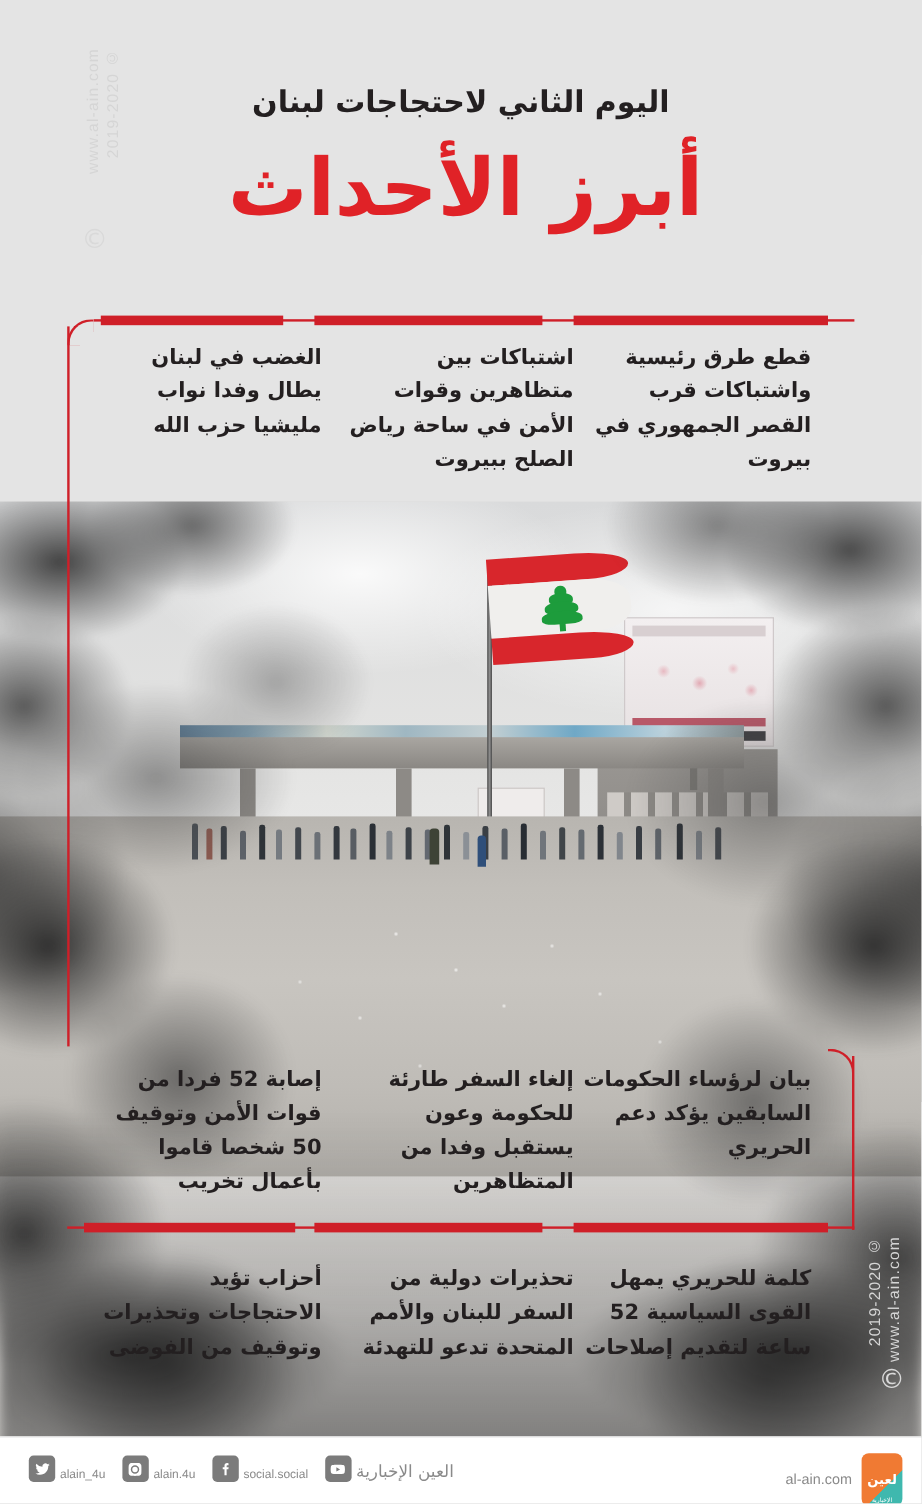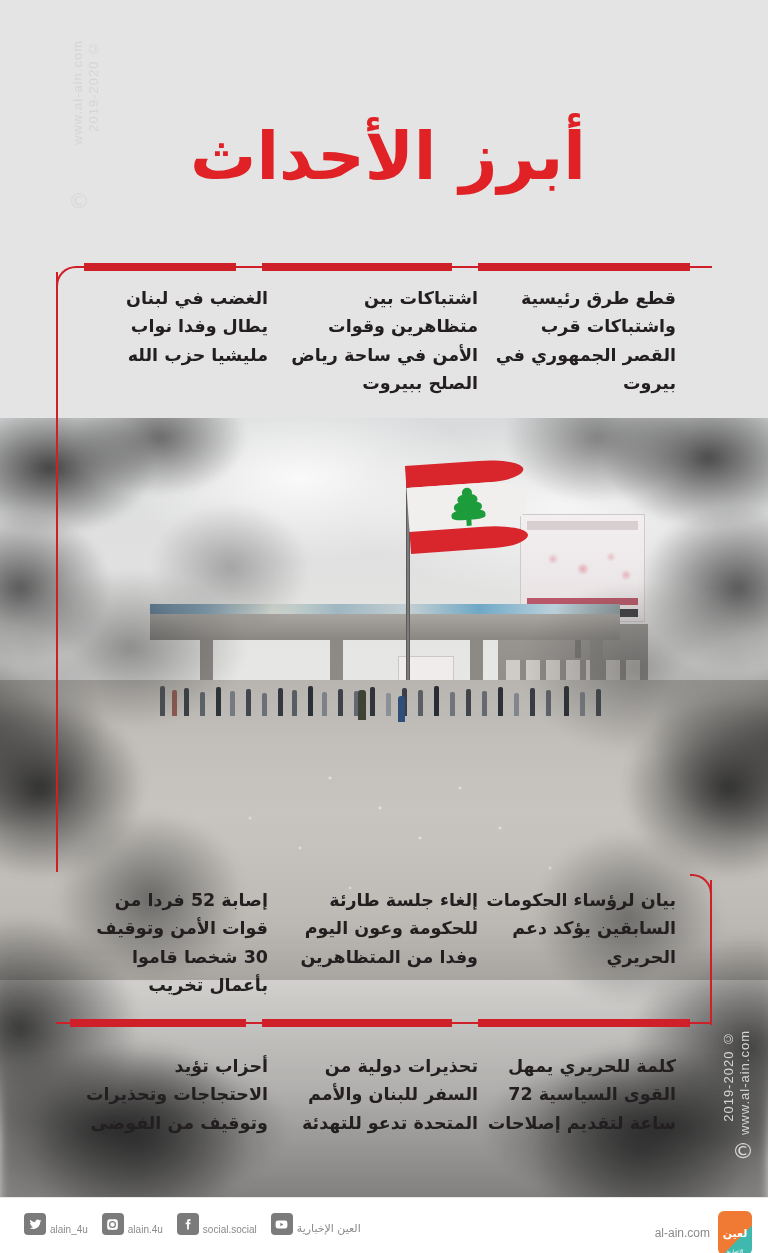--- a/index.html
+++ b/index.html
@@ -354,6 +354,7 @@
   </div>
 
   <div class="header">
+    <div class="title-sub">اليوم الثاني لاحتجاجات لبنان</div>
     <div class="title-main">أبرز الأحداث</div>
   </div>
 

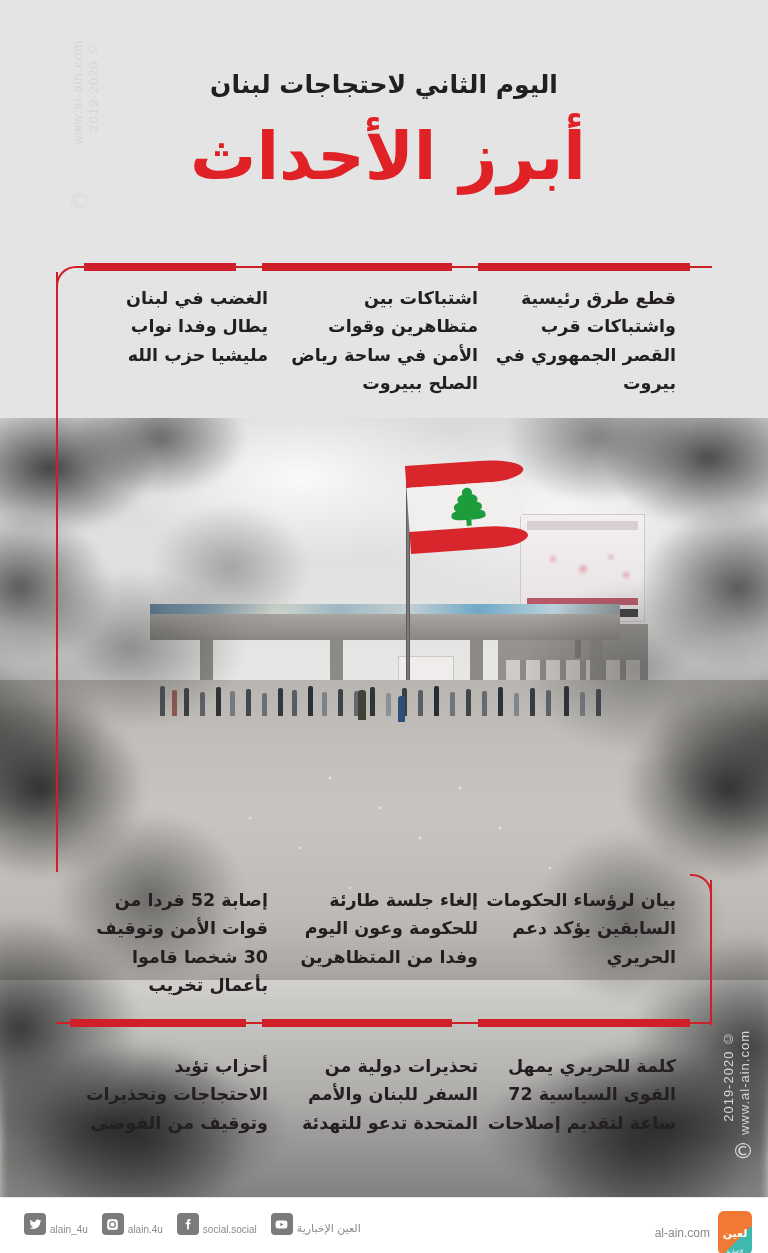--- a/index.html
+++ b/index.html
@@ -398,7 +398,7 @@
   <div class="row-mid">
     <div class="col c-r">بيان لرؤساء الحكومات السابقين يؤكد دعم الحريري</div>
     <div class="col c-m">إلغاء جلسة طارئة للحكومة وعون اليوم وفدا من المتظاهرين</div>
-    <div class="col c-l">إصابة 52 فردا من قوات الأمن وتوقيف 30 شخصا قاموا بأعمال تخريب</div>
+    <div class="col c-l">إصابة 52 فردا من قوات الأمن وتوقيف 50 شخصا قاموا بأعمال تخريب</div>
   </div>
 
   <div class="row-bot">

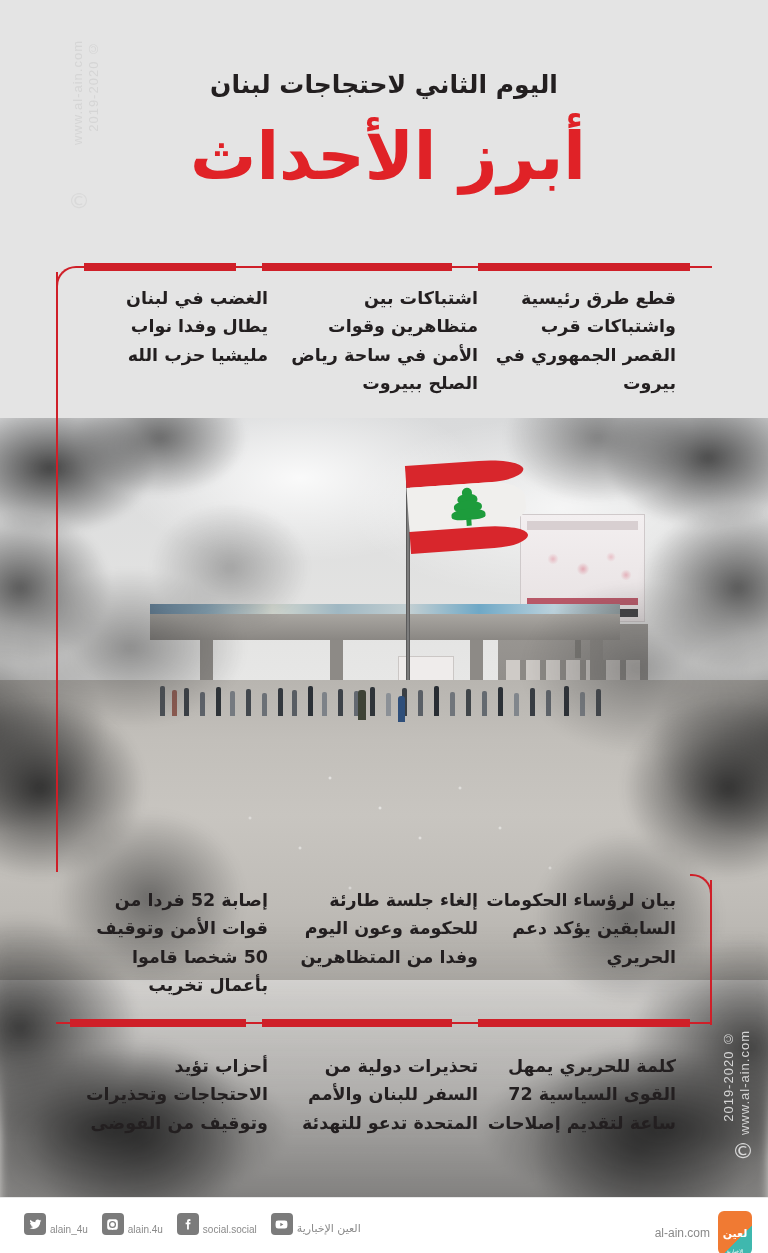--- a/index.html
+++ b/index.html
@@ -397,7 +397,7 @@
 
   <div class="row-mid">
     <div class="col c-r">بيان لرؤساء الحكومات السابقين يؤكد دعم الحريري</div>
-    <div class="col c-m">إلغاء جلسة طارئة للحكومة وعون اليوم وفدا من المتظاهرين</div>
+    <div class="col c-m">إلغاء السفر طارئة للحكومة وعون يستقبل وفدا من المتظاهرين</div>
     <div class="col c-l">إصابة 52 فردا من قوات الأمن وتوقيف 50 شخصا قاموا بأعمال تخريب</div>
   </div>
 

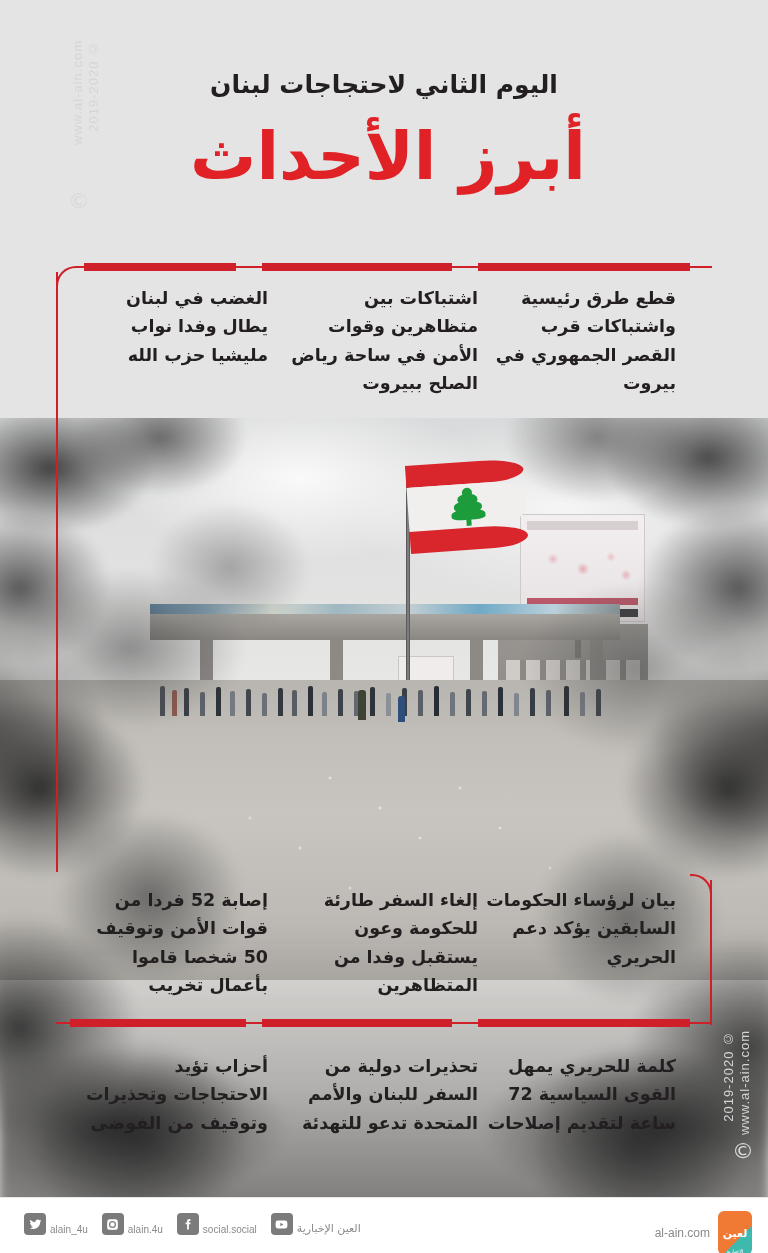--- a/index.html
+++ b/index.html
@@ -402,7 +402,7 @@
   </div>
 
   <div class="row-bot">
-    <div class="col c-r">كلمة للحريري يمهل القوى السياسية 72 ساعة لتقديم إصلاحات</div>
+    <div class="col c-r">كلمة للحريري يمهل القوى السياسية 52 ساعة لتقديم إصلاحات</div>
     <div class="col c-m">تحذيرات دولية من السفر للبنان والأمم المتحدة تدعو للتهدئة</div>
     <div class="col c-l">أحزاب تؤيد الاحتجاجات وتحذيرات وتوقيف من الفوضى</div>
   </div>

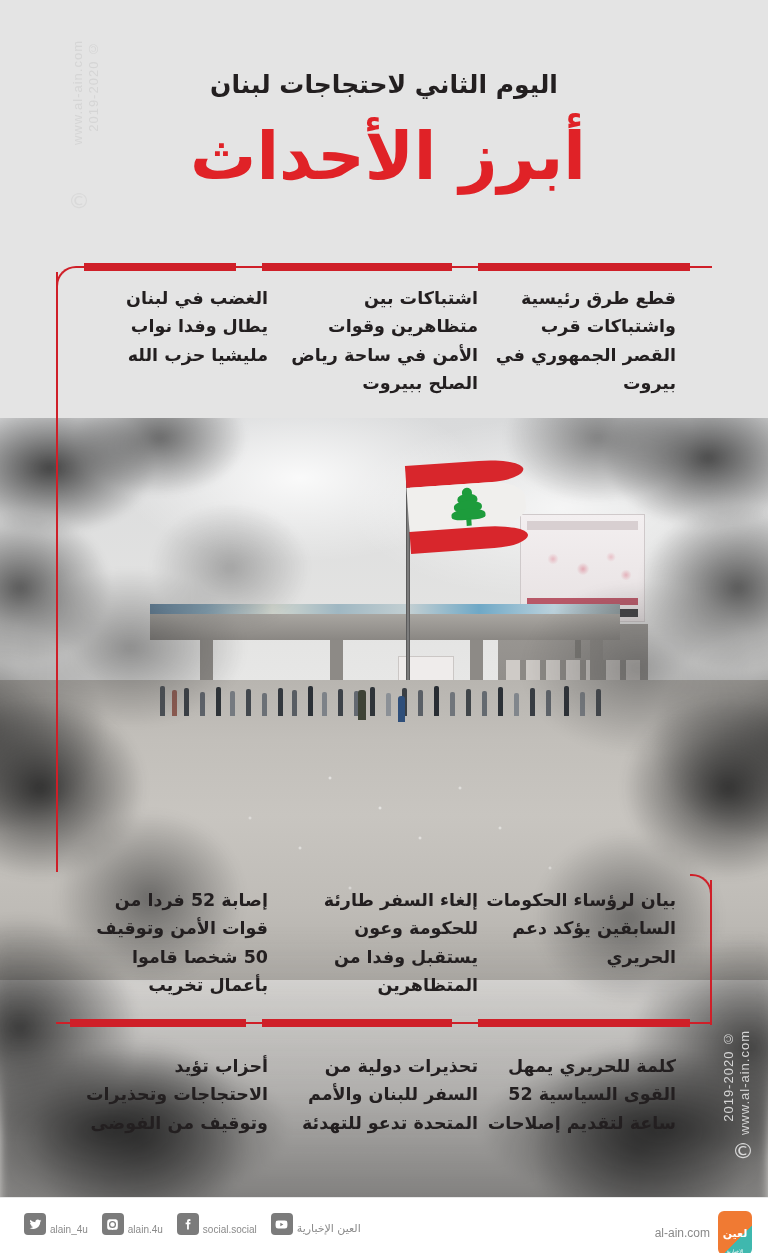--- a/index.html
+++ b/index.html
@@ -240,7 +240,7 @@
   }
   .s-ico svg{ width:13px; height:13px; fill:#ffffff; }
   .s-label{ font-size:10px; color:#8a8a8a; font-family:"Liberation Sans",sans-serif; }
-  .s-label-ar{ font-size:11px; color:#8a8a8a; direction:rtl; }
+  .s-label-ar{ font-size:14px; color:#8a8a8a; direction:rtl; }
   .foot-right{ position:absolute; right:16px; top:14px; display:flex; align-items:center; gap:8px; }
   .foot-url{ font-size:12px; color:#8a8a8a; font-family:"Liberation Sans",sans-serif; }
   .logo{

